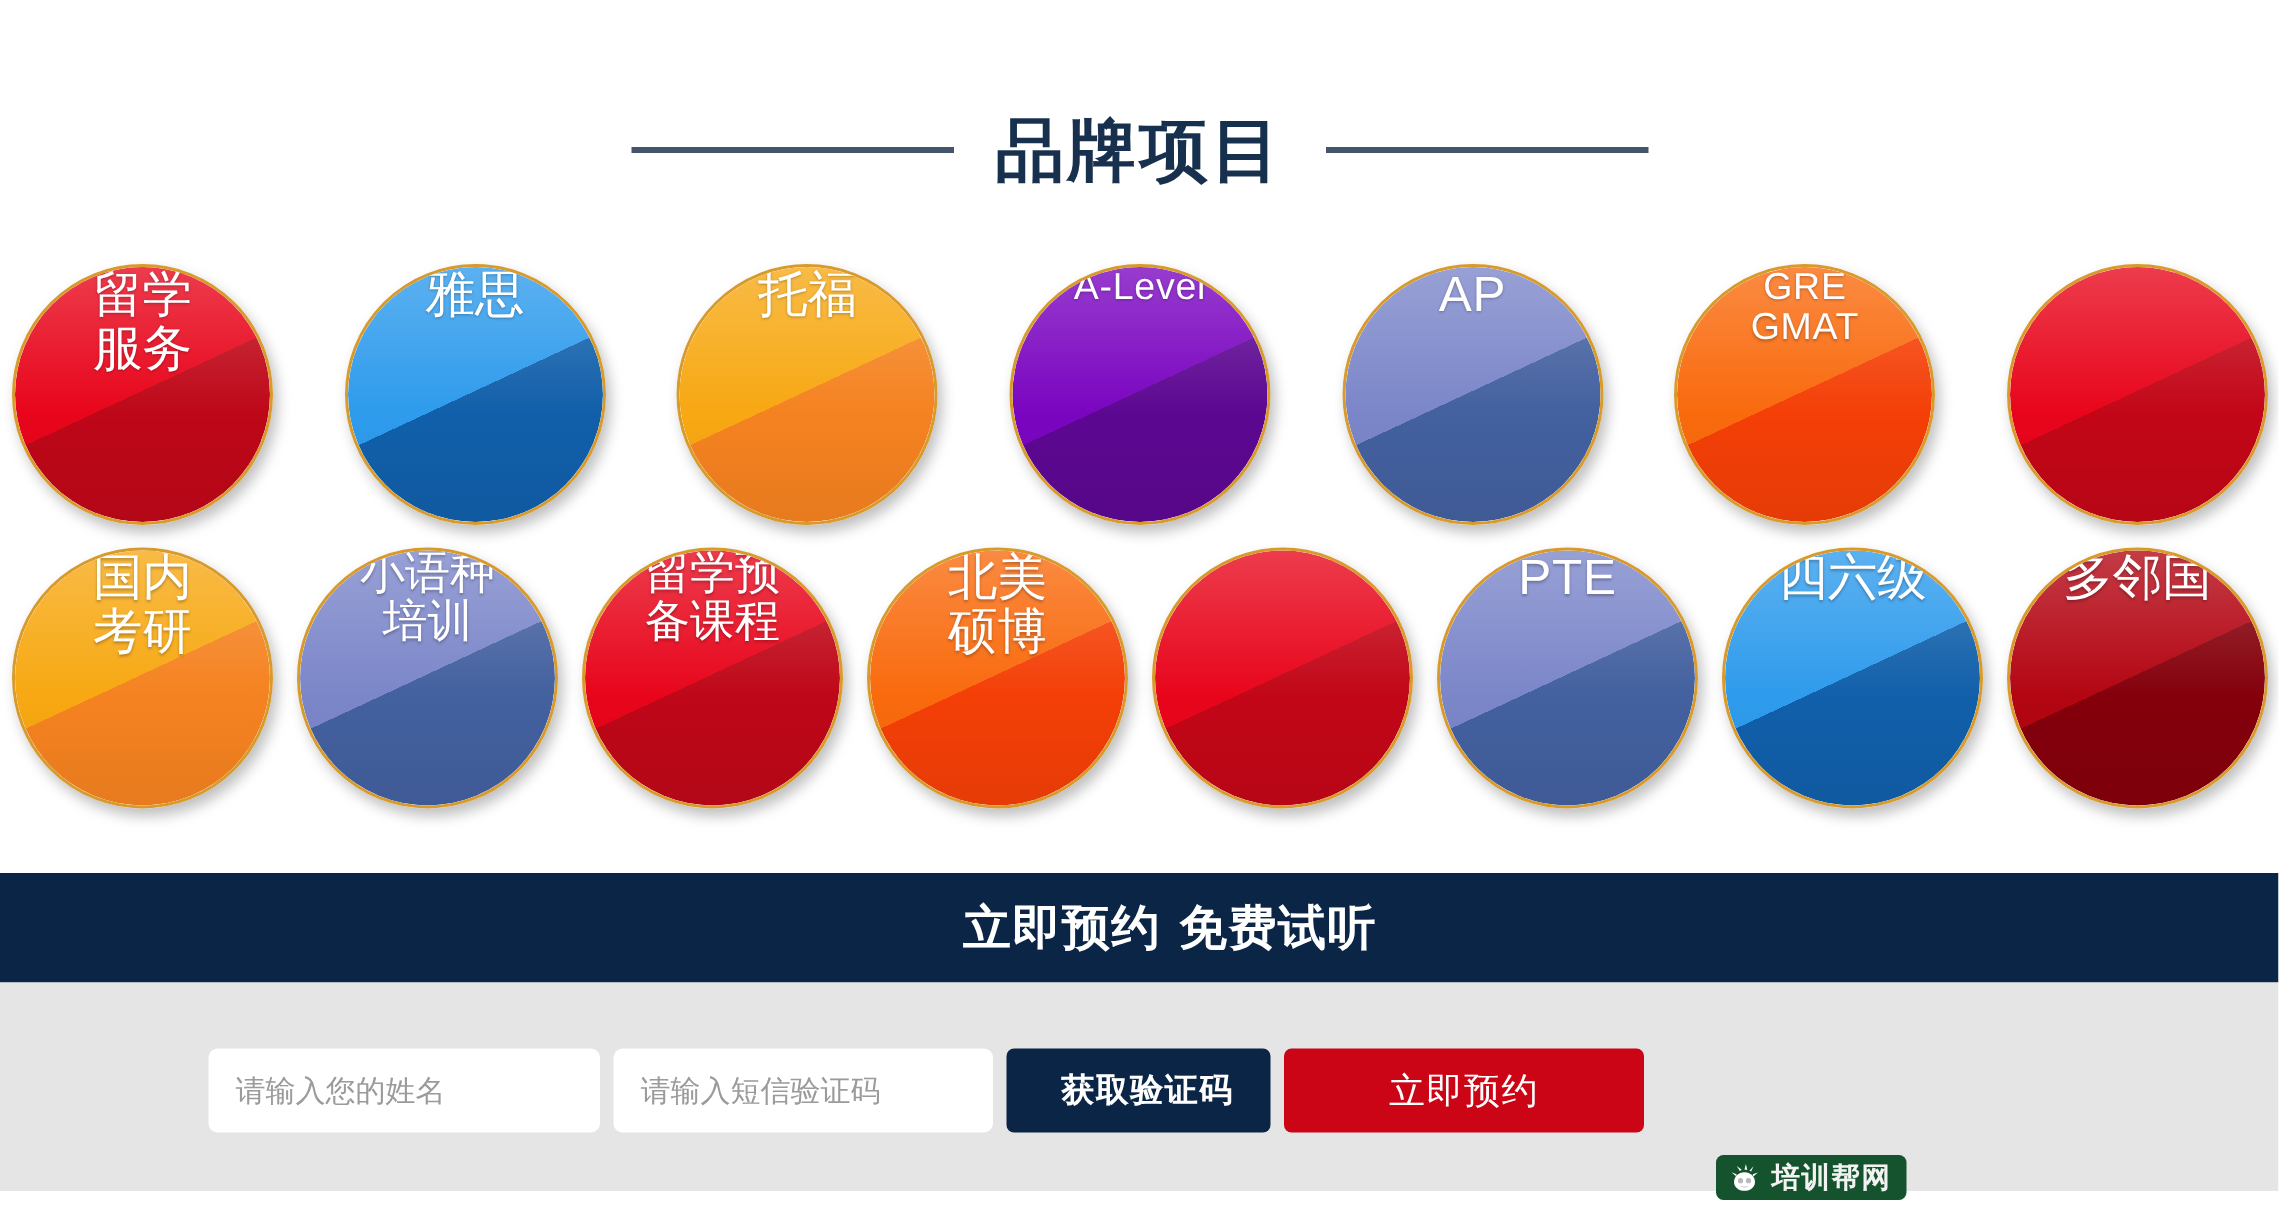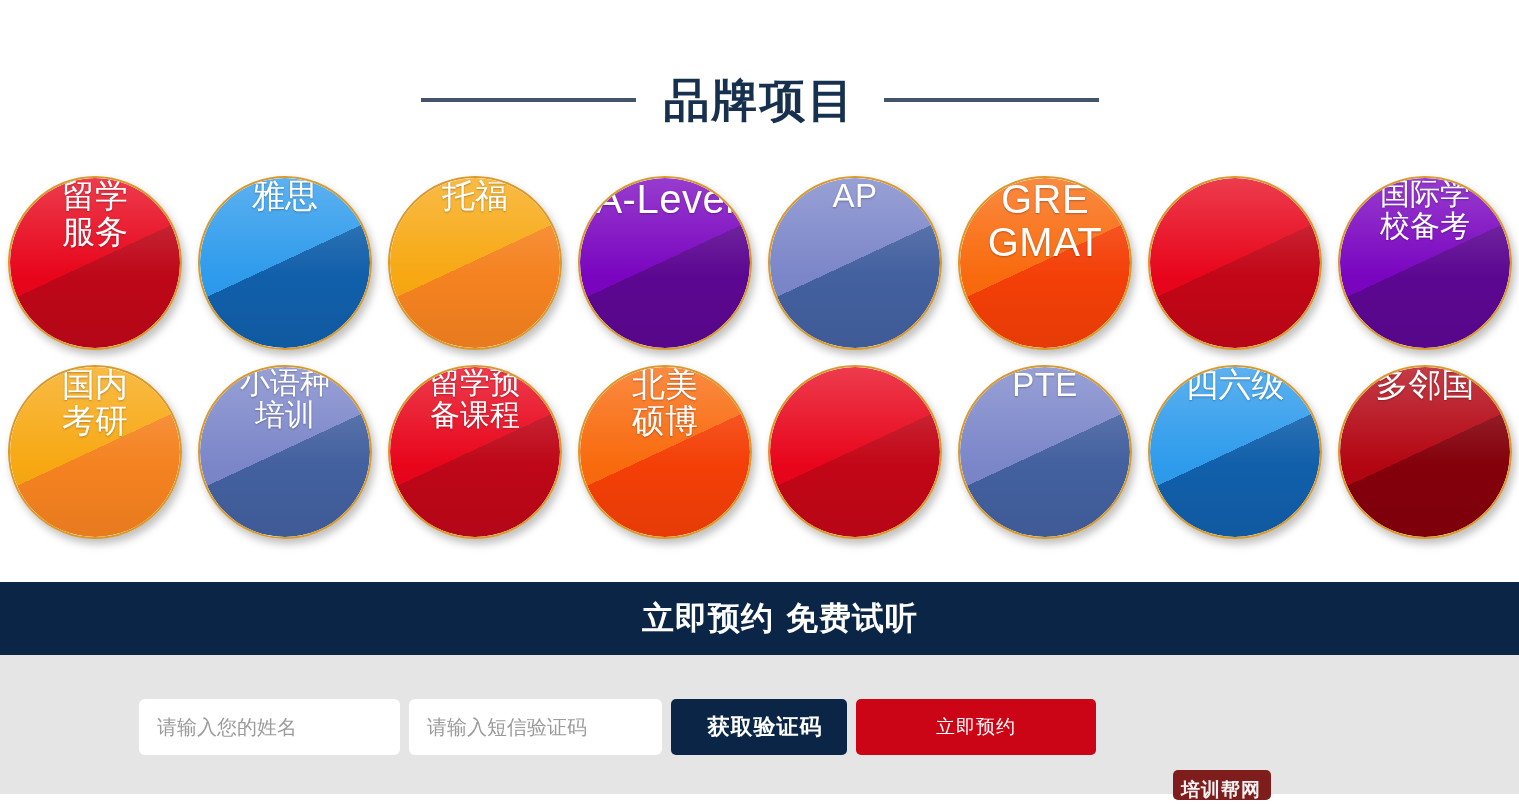--- a/index.html
+++ b/index.html
@@ -103,7 +103,7 @@
   .label.cn { font-size: 33px; font-family: "DejaVu Sans", "Liberation Sans", sans-serif; }
   .label.cn4 { font-size: 30px; font-family: "DejaVu Sans", "Liberation Sans", sans-serif; }
   .label.en { font-size: 33px; letter-spacing: 0.5px; }
-  .label.en-sm { font-size: 40px; letter-spacing: 0.5px; }
+  .label.en-sm { font-size: 25px; letter-spacing: 0.5px; }
 
   
   .banner {

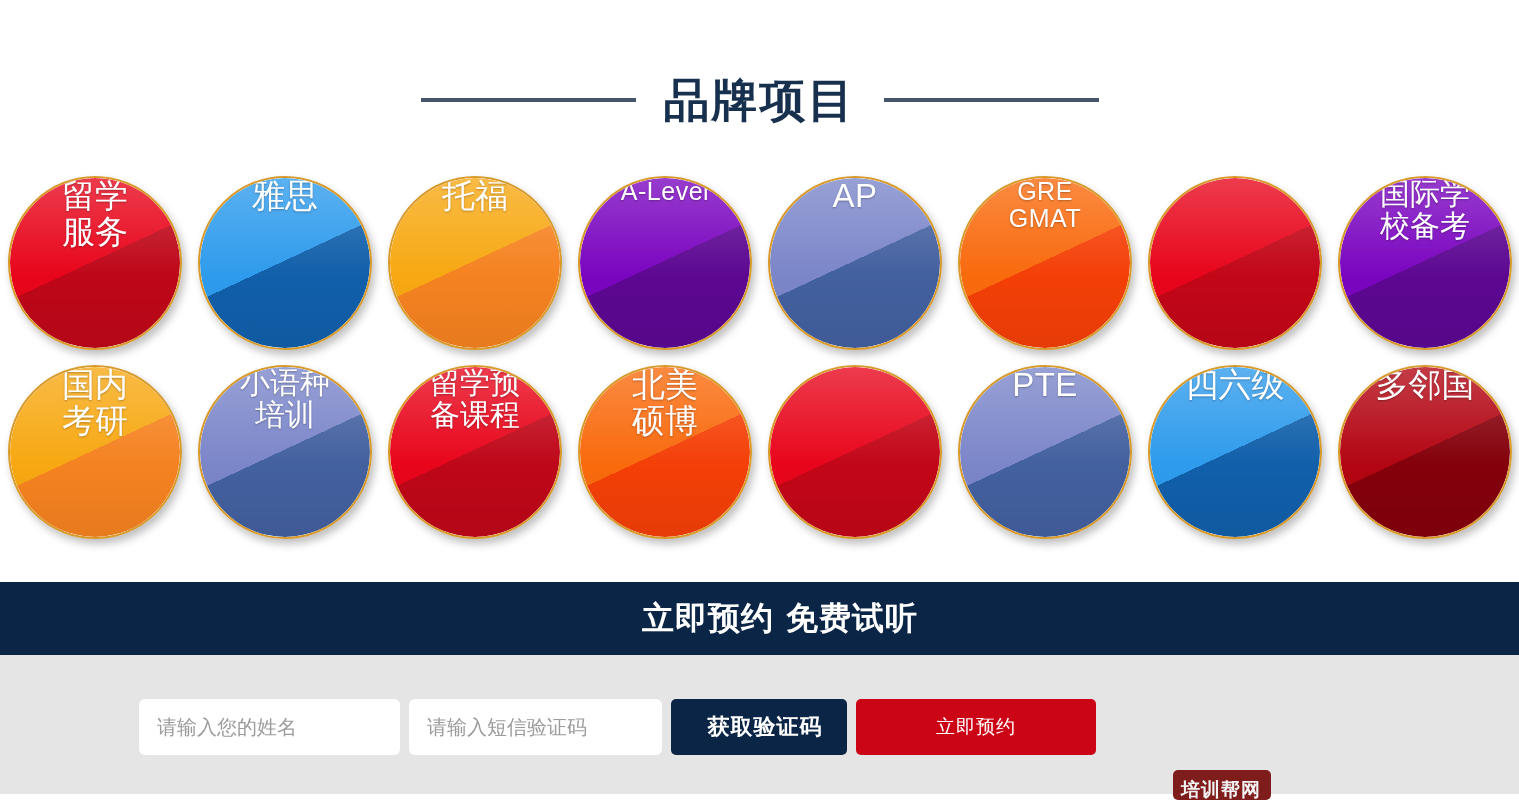--- a/index.html
+++ b/index.html
@@ -247,12 +247,6 @@
         <div class="circle" style="border-color: rgb(215, 154, 43);">
           <div class="face" style="background: linear-gradient(155deg, rgb(232, 5, 27) 0%, rgb(232, 5, 27) 49%, rgb(194, 6, 23) 49%, rgb(194, 6, 23) 100%);"></div>
           <div class="gloss"></div>
-        </div>
-        <div class="circle" style="border-color: rgb(215, 154, 43);">
-          <div class="face" style="background: linear-gradient(155deg, rgb(122, 5, 192) 0%, rgb(122, 5, 192) 49%, rgb(92, 7, 145) 49%, rgb(92, 7, 145) 100%);"></div>
-          <div class="gloss"></div>
-          <div class="label cn4">国际学
-校备考</div>
         </div>
       </div>
     <div class="grid-row" id="row2">

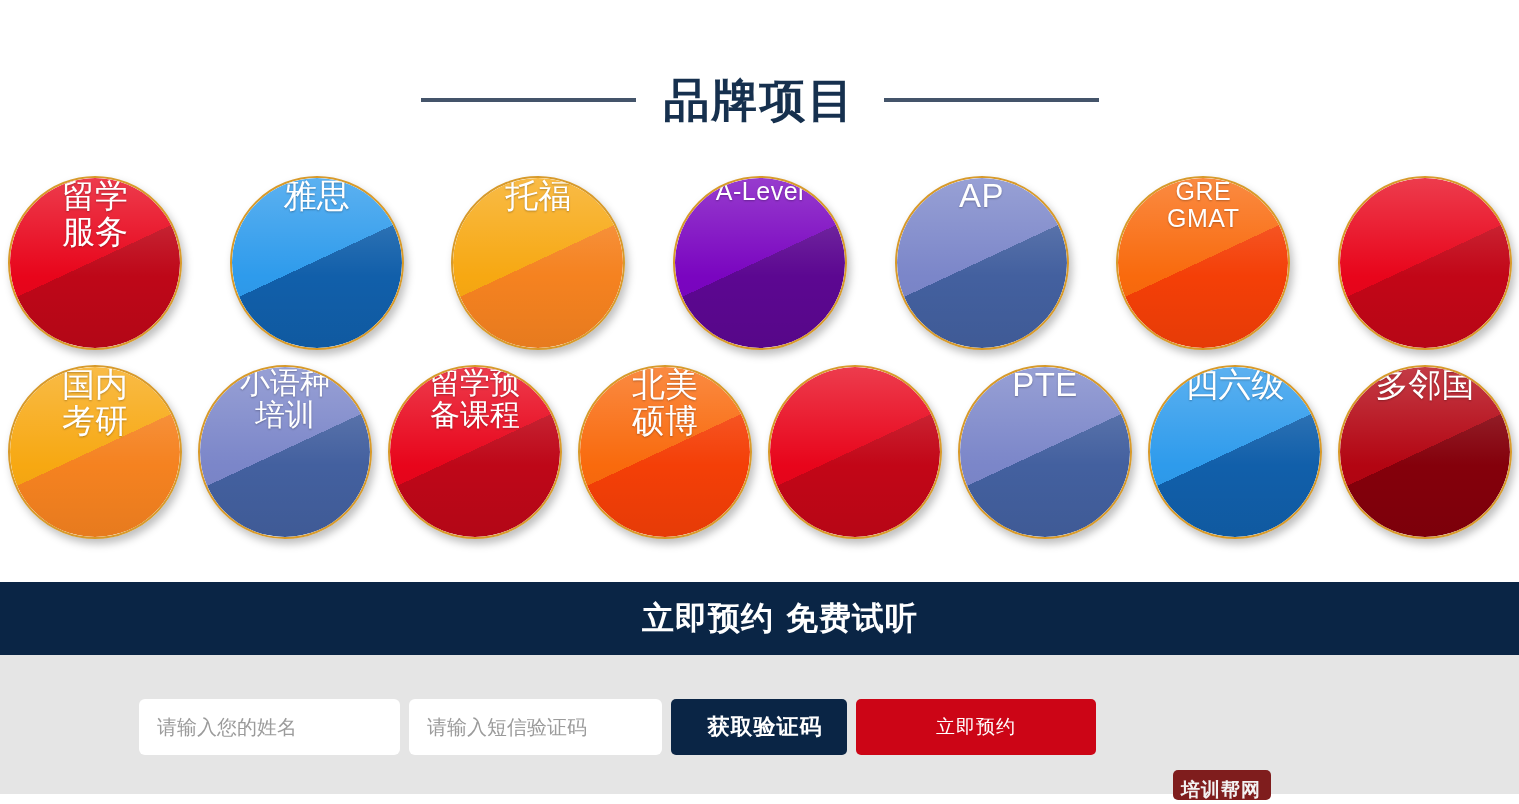--- a/index.html
+++ b/index.html
@@ -172,7 +172,7 @@
     letter-spacing: 1px;
   }
   .btn.getcode { width: 176px; background: #0a2545; }
-  .btn.submit  { width: 240px; background: #cc0516; font-weight: 400; font-size: 19px; }
+  .btn.submit  { width: 240px; background: #cc0516; font-weight: 400; font-size: 24px; }
 
   
   .watermark {

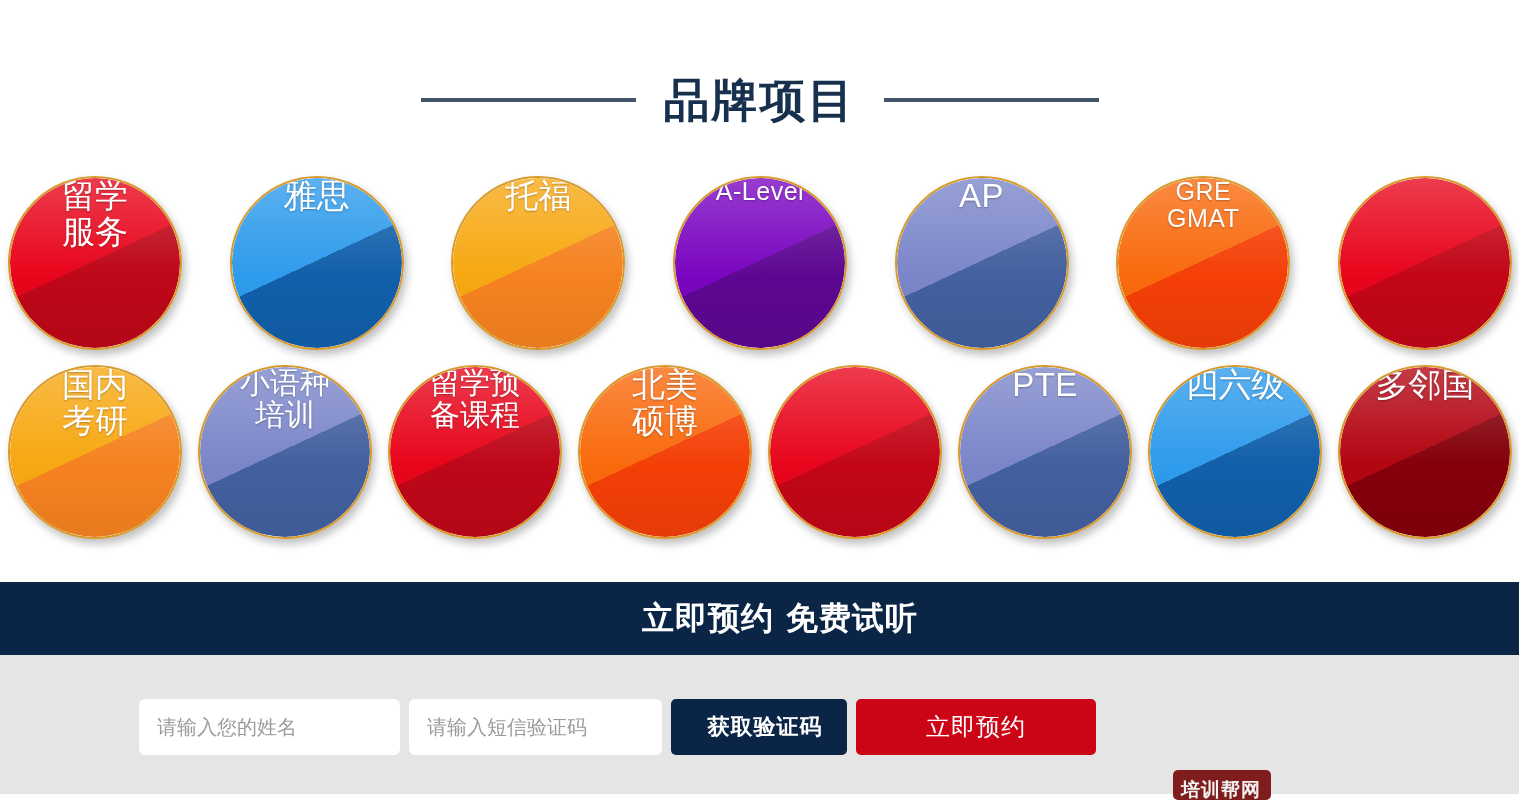--- a/index.html
+++ b/index.html
@@ -309,7 +309,7 @@
     </div>
   </div>
 
-  <div class="watermark" style="background: #7f1d1d; flex-direction: column;">
+  <div class="watermark" style="background: #14532d;">
     <svg class="wm-icon" viewBox="0 0 24 24">
       <g fill="#ffffff">
         <path d="M12 6.2 L13 2.2 L14 6.6 Z"></path>

